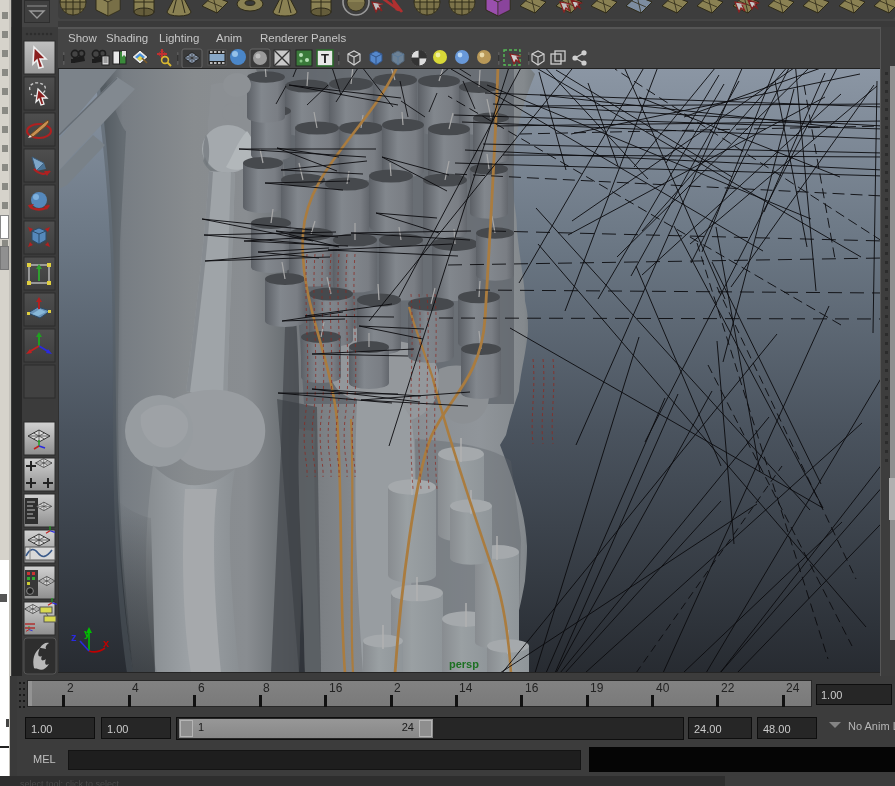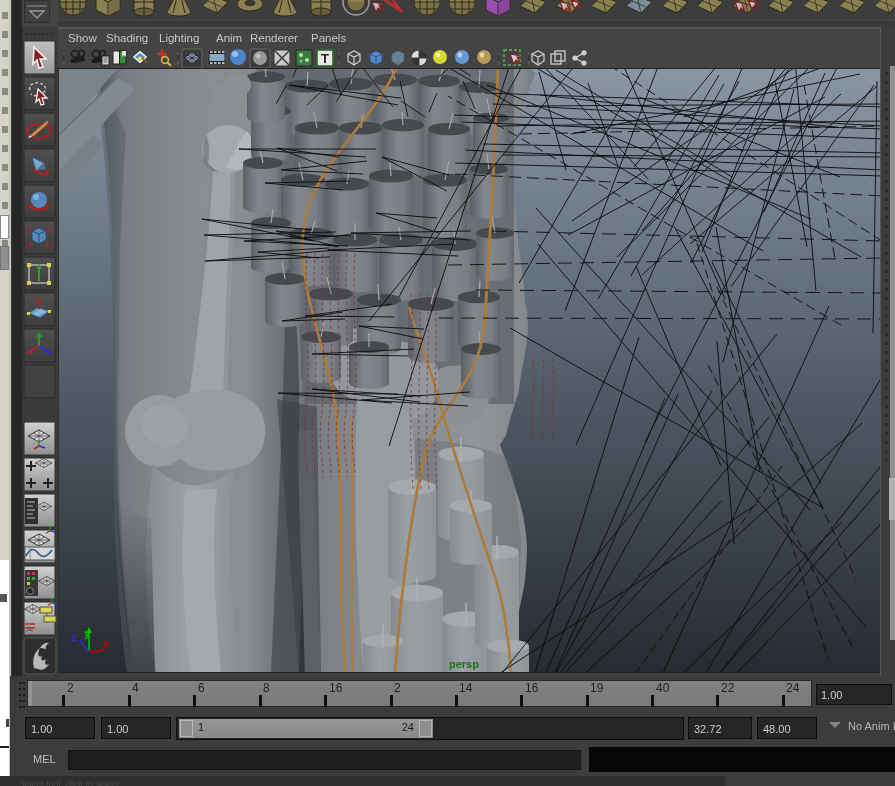--- a/index.html
+++ b/index.html
@@ -365,7 +365,7 @@
   <span class="abs" style="left:48px;top:3px">Shading</span>
   <span class="abs" style="left:101px;top:3px">Lighting</span>
   <span class="abs" style="left:158px;top:3px">Anim</span>
-  <span class="abs" style="left:192px;top:3px">Renderer</span>
+  <span class="abs" style="left:202px;top:3px">Renderer</span>
   <span class="abs" style="left:253px;top:3px">Panels</span>
 </div>
 <div class="abs" style="left:58px;top:48px;width:822px;height:20px;background:#444">

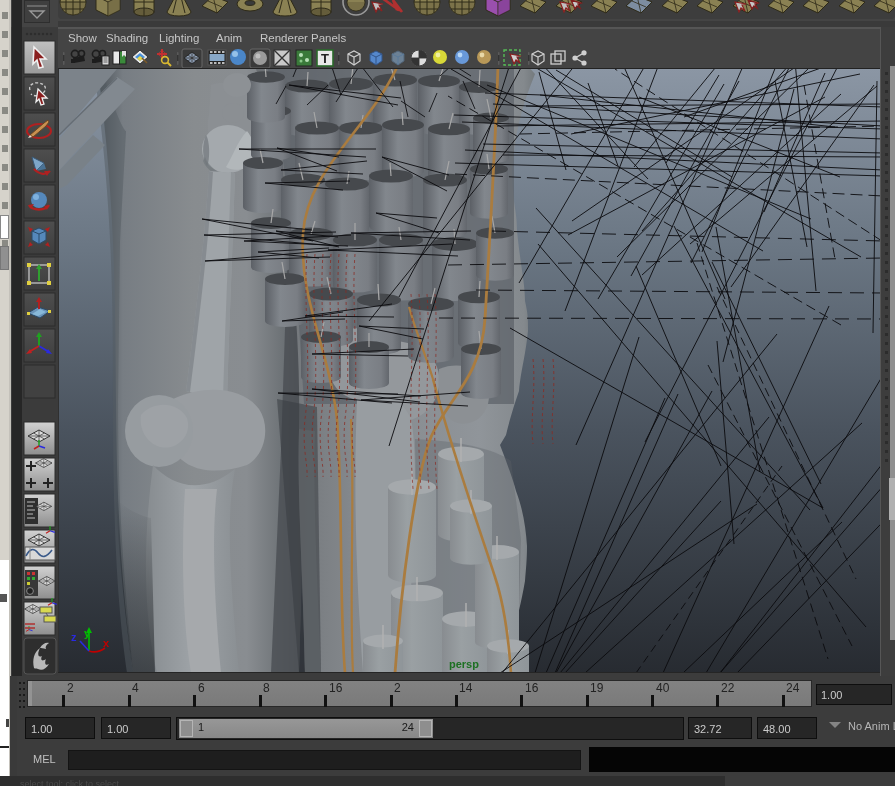--- a/index.html
+++ b/index.html
@@ -1071,7 +1071,7 @@
      <div class="abs" style="right:19px;top:2px;color:#1a1a1a">24</div>
    </div>
  </div>
- <div class="abs" style="left:671px;top:5px;width:64px;height:22px;background:#262626;border:1px solid #0e0e0e;line-height:22px;padding-left:5px">32.72</div>
+ <div class="abs" style="left:671px;top:5px;width:64px;height:22px;background:#262626;border:1px solid #0e0e0e;line-height:22px;padding-left:5px">24.00</div>
  <div class="abs" style="left:740px;top:5px;width:60px;height:22px;background:#262626;border:1px solid #0e0e0e;line-height:22px;padding-left:5px">48.00</div>
  <div class="abs" style="left:812px;top:10px;width:0;height:0;border-left:6px solid transparent;border-right:6px solid transparent;border-top:6px solid #848484"></div>
  <div class="abs" style="left:831px;top:8px;color:#b5b5b5;white-space:nowrap">No Anim L</div>

